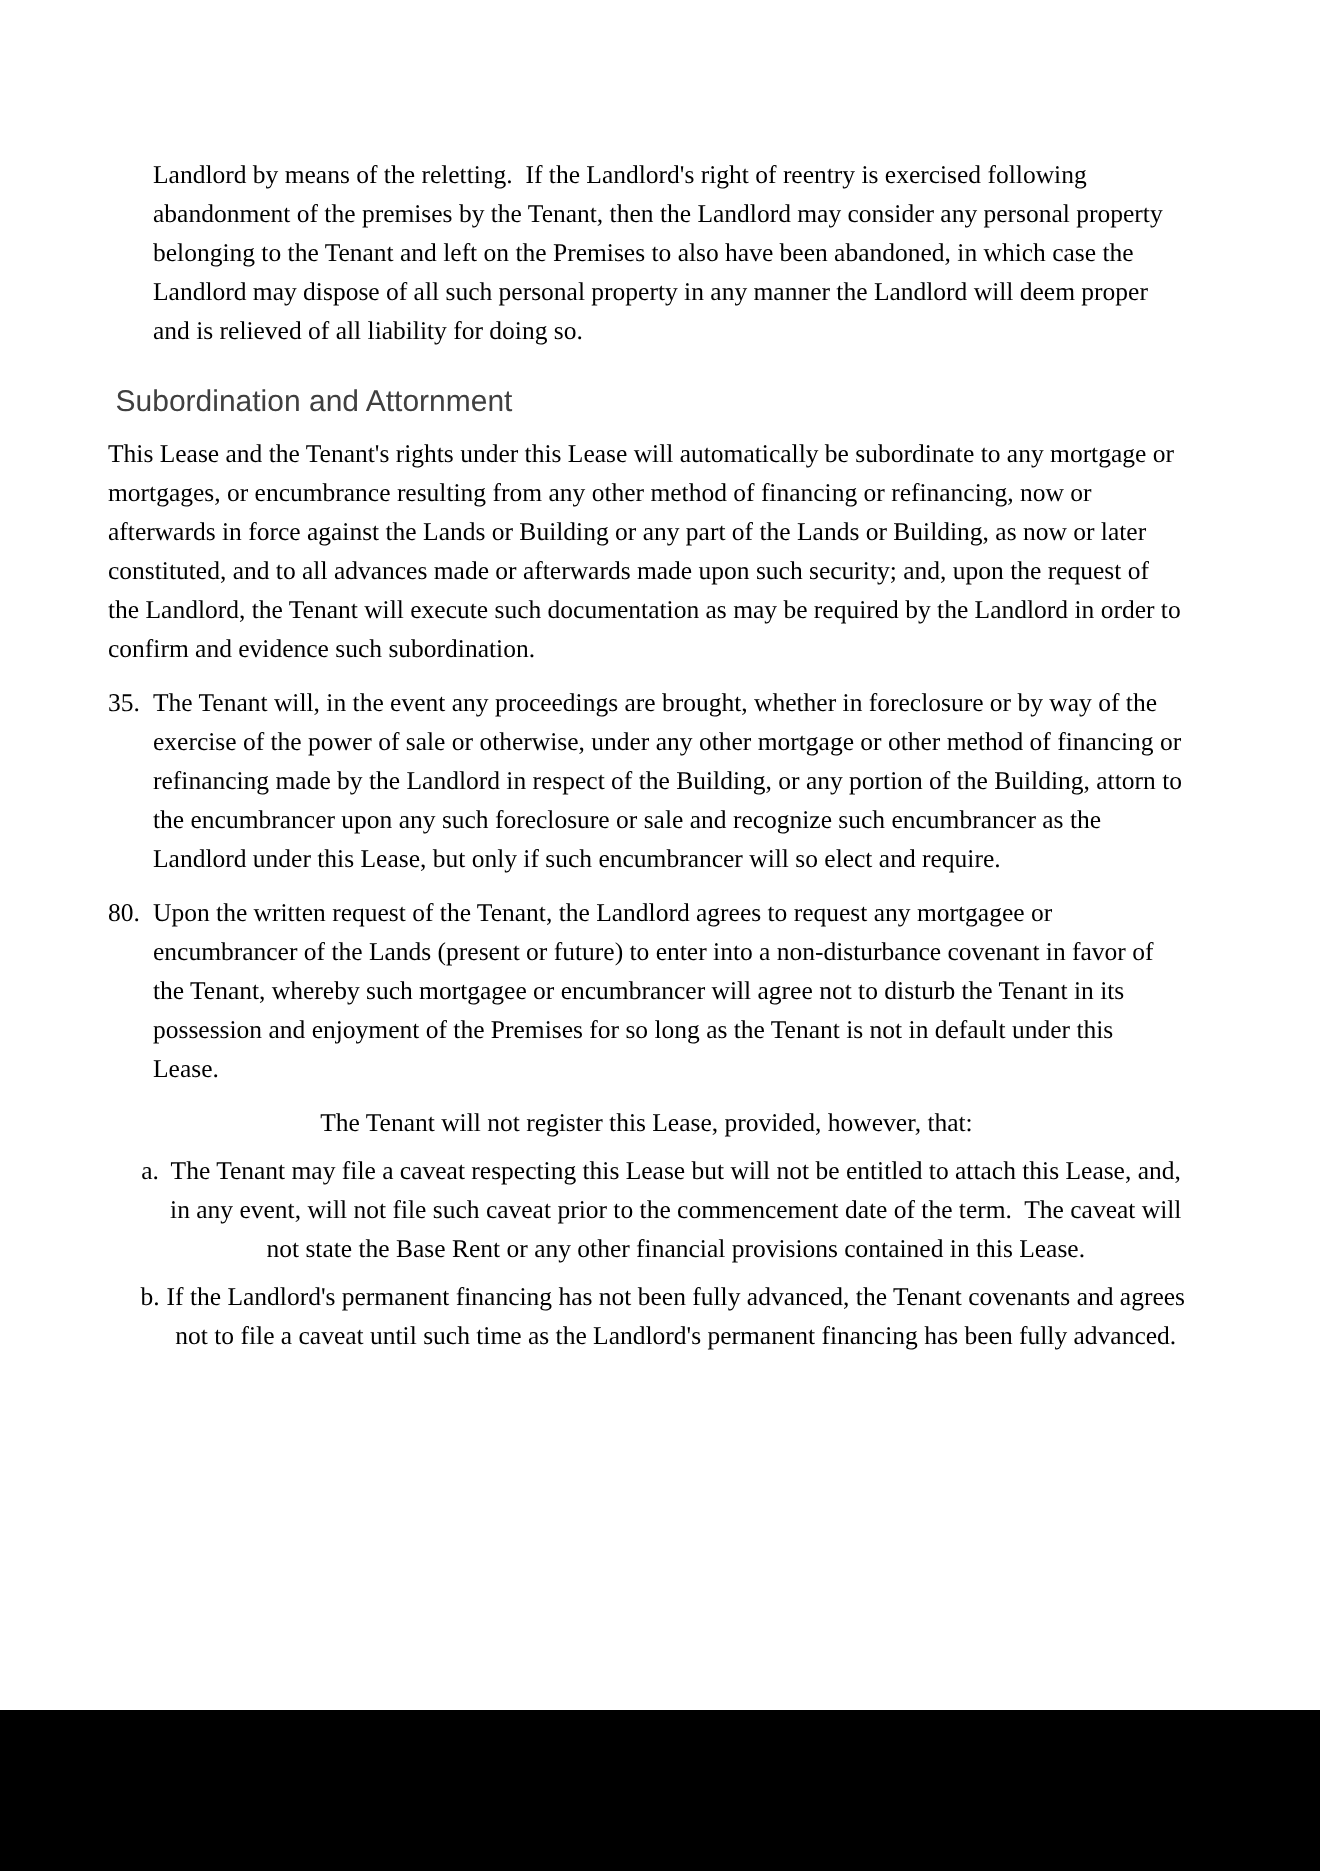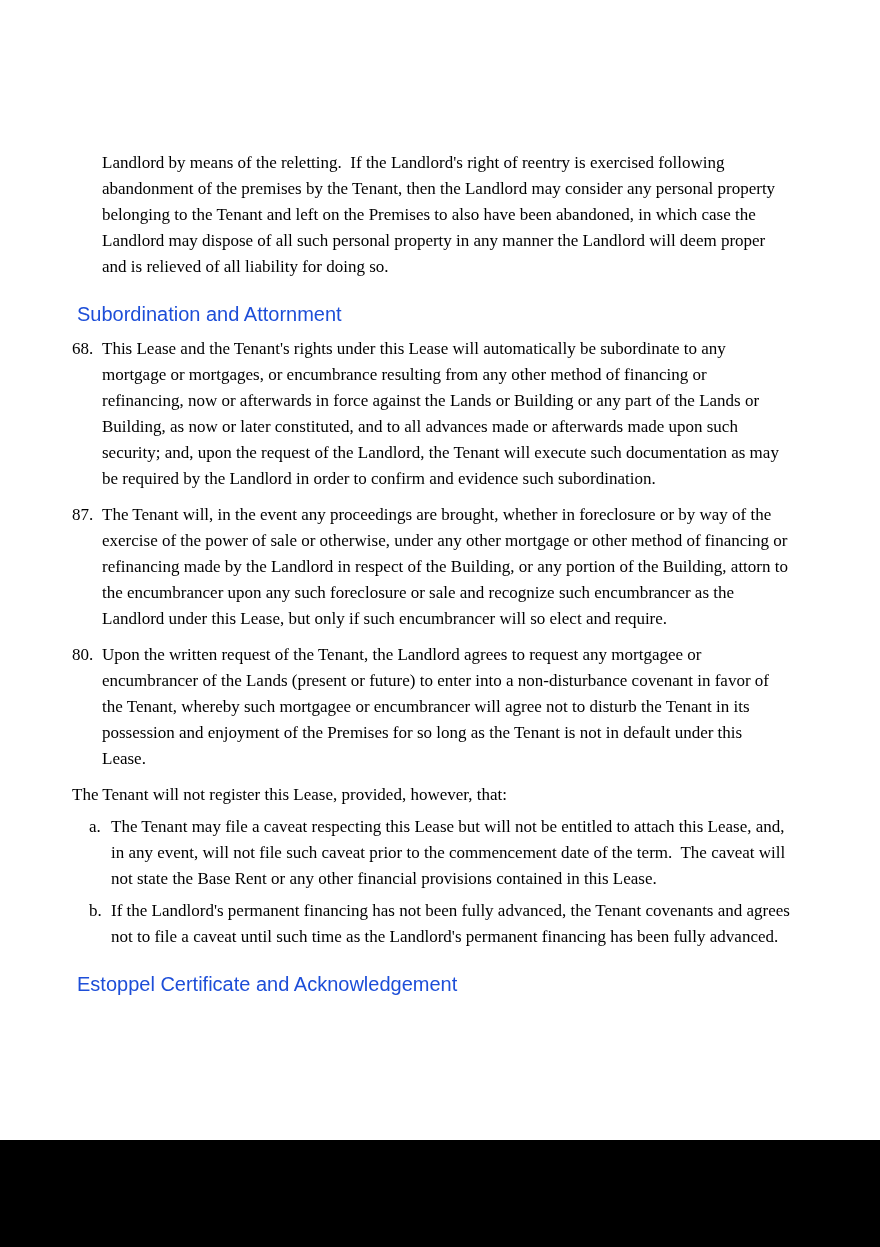--- a/index.html
+++ b/index.html
@@ -21,7 +21,6 @@
     line-height: 26px;
     color: #000000;
     text-align: left;
-    margin-top: 46px;
   }
   .clause-text {
     margin: 0;

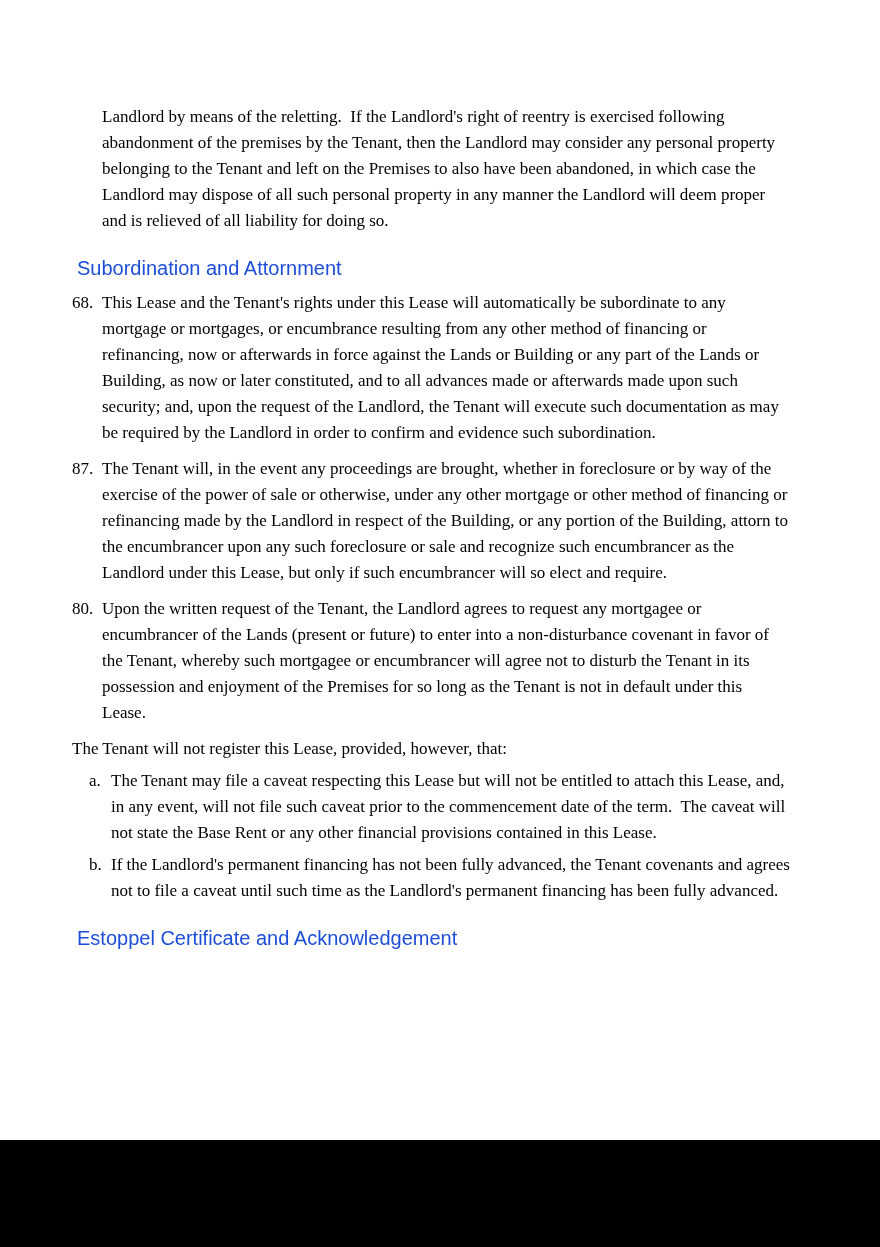--- a/index.html
+++ b/index.html
@@ -34,7 +34,7 @@
     font-size: 20px;
     line-height: 24px;
     font-weight: 400;
-    color: #1d4ed8;
+    color: #404040;
     margin: 22px 0 10px 5px;
   }
   .clause {

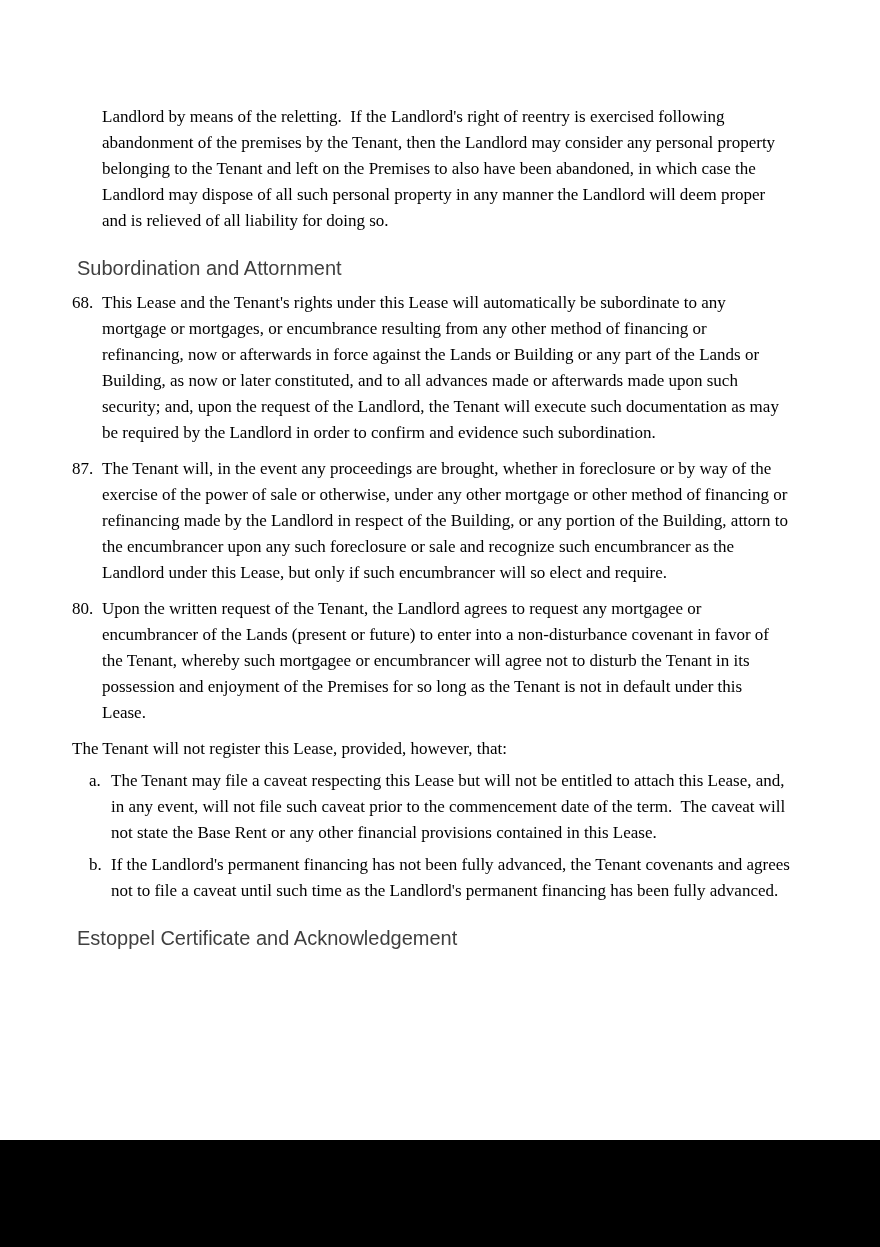--- a/index.html
+++ b/index.html
@@ -76,7 +76,6 @@
     <h2 class="section-heading">Subordination and Attornment</h2>
 
     <div class="clause">
-      <div class="clause-num">68.</div>
       <p class="clause-text">This Lease and the Tenant's rights under this Lease will automatically be subordinate to any mortgage or mortgages, or encumbrance resulting from any other method of financing or refinancing, now or afterwards in force against the Lands or Building or any part of the Lands or Building, as now or later constituted, and to all advances made or afterwards made upon such security; and, upon the request of the Landlord, the Tenant will execute such documentation as may be required by the Landlord in order to confirm and evidence such subordination.</p>
     </div>
 

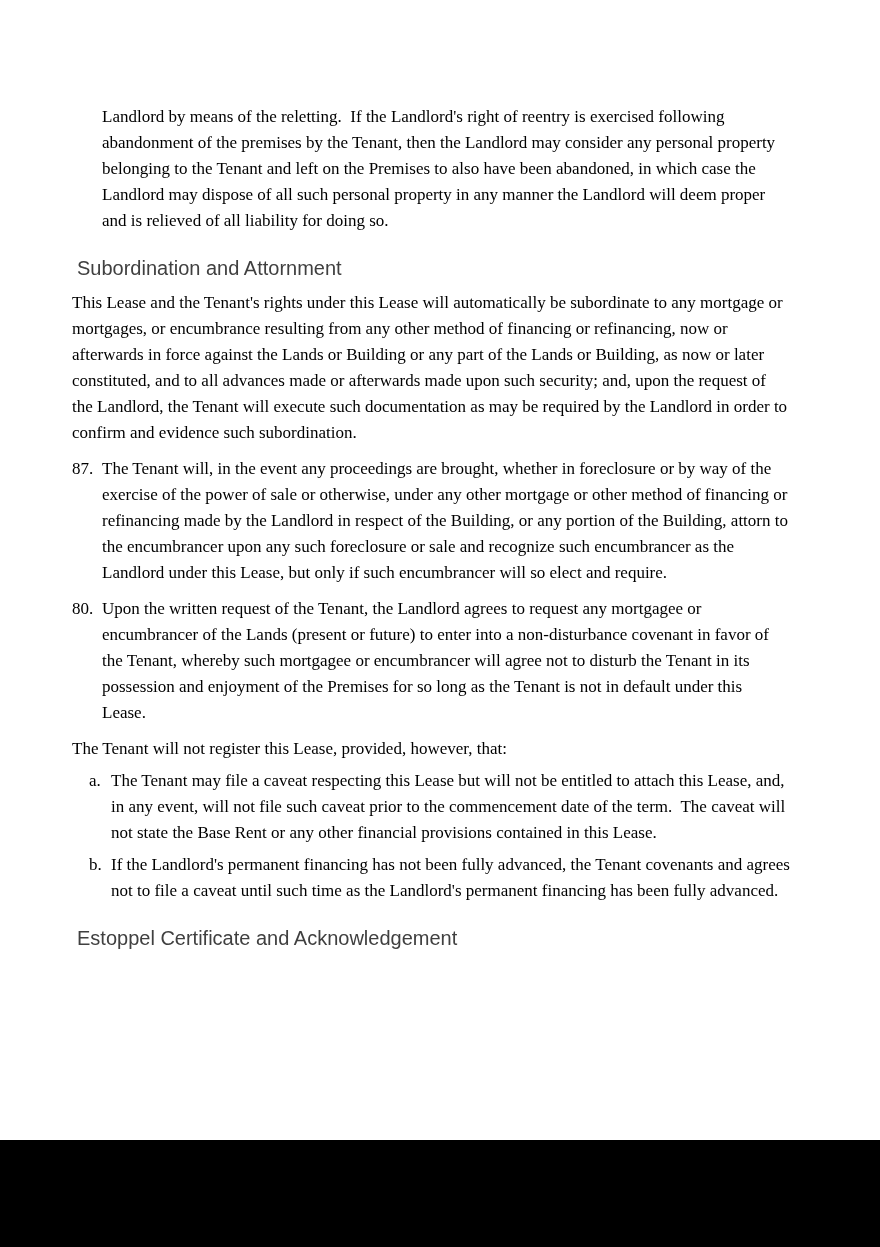--- a/index.html
+++ b/index.html
@@ -80,7 +80,7 @@
     </div>
 
     <div class="clause">
-      <div class="clause-num">87.</div>
+      <div class="clause-num">35.</div>
       <p class="clause-text">The Tenant will, in the event any proceedings are brought, whether in foreclosure or by way of the exercise of the power of sale or otherwise, under any other mortgage or other method of financing or refinancing made by the Landlord in respect of the Building, or any portion of the Building, attorn to the encumbrancer upon any such foreclosure or sale and recognize such encumbrancer as the Landlord under this Lease, but only if such encumbrancer will so elect and require.</p>
     </div>
 

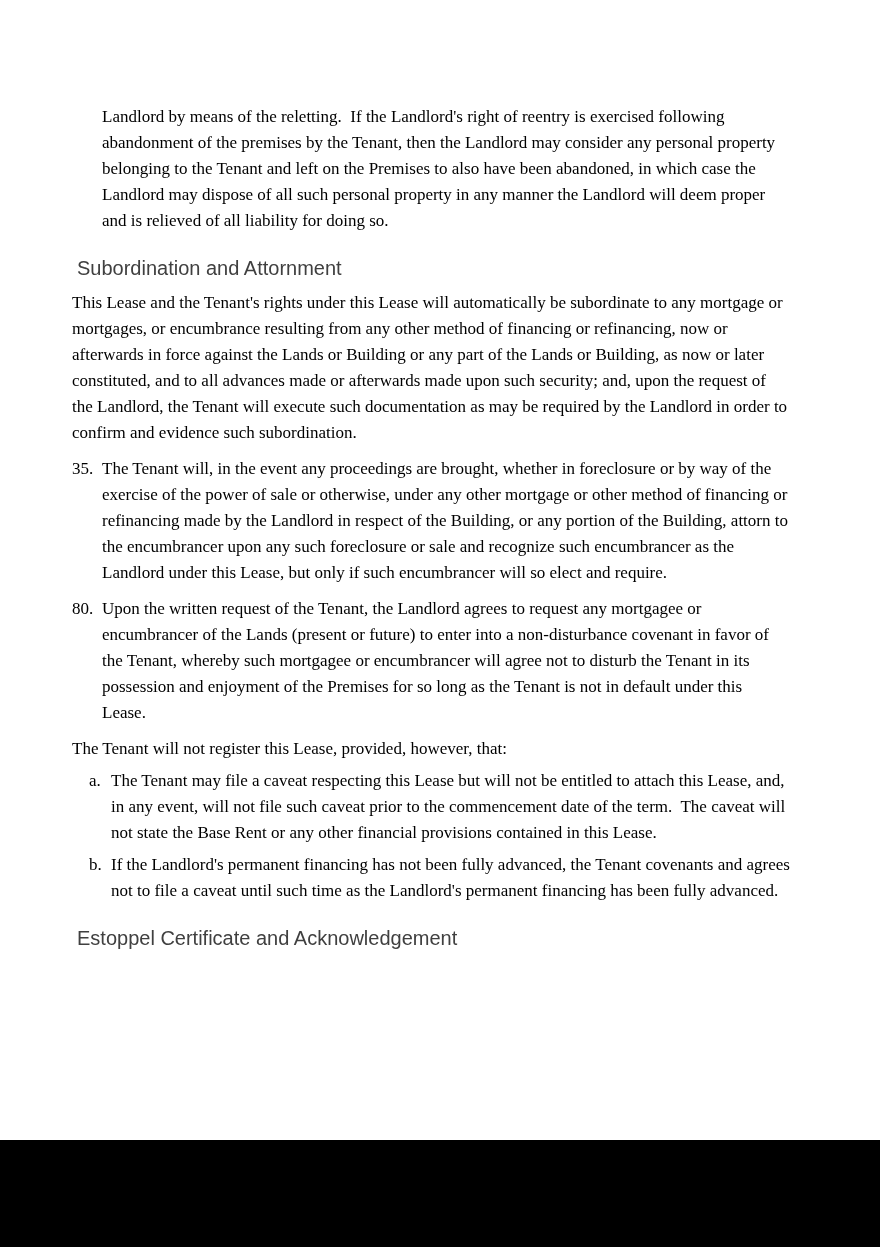--- a/index.html
+++ b/index.html
@@ -47,6 +47,7 @@
   .clause-body {
     flex: 1;
     min-width: 0;
+    text-align: center;
   }
   .subclause {
     display: flex;

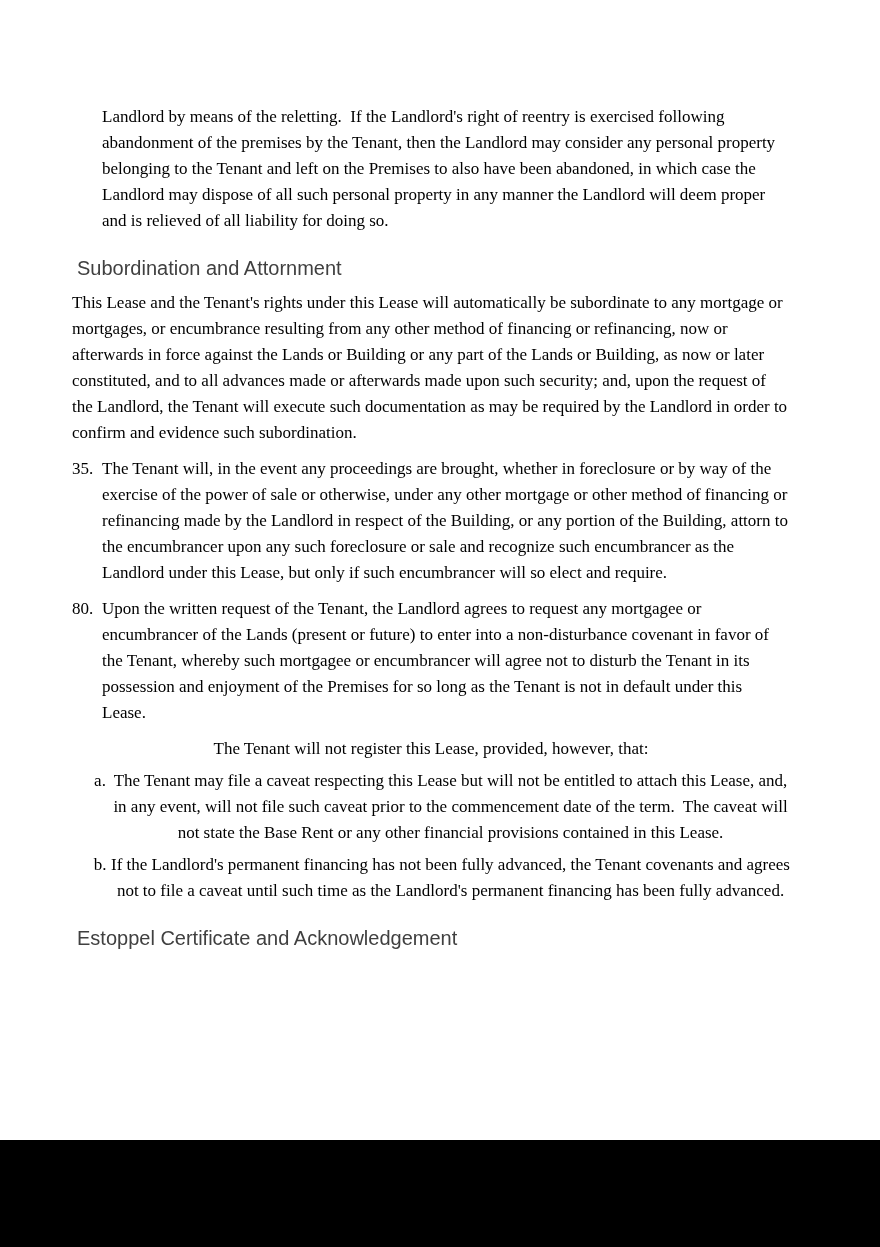--- a/index.html
+++ b/index.html
@@ -107,7 +107,6 @@
       </div>
     </div>
 
-    <h2 class="section-heading">Estoppel Certificate and Acknowledgement</h2>
 
   </div>
 

